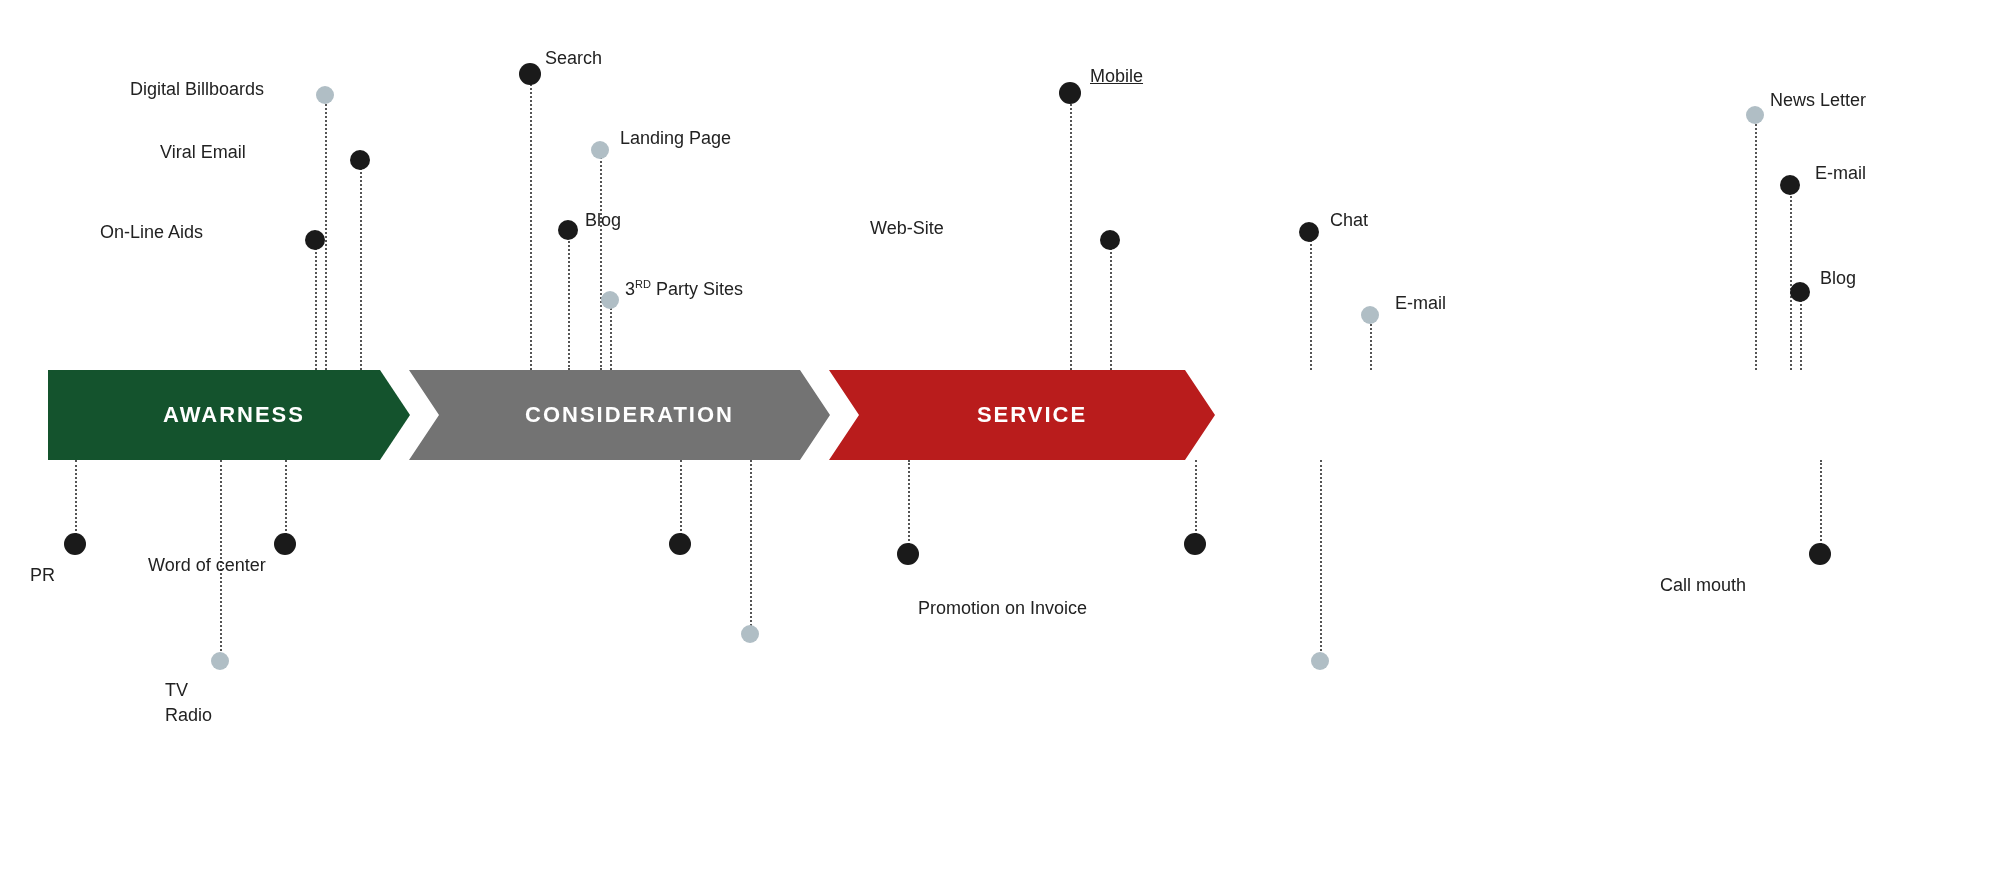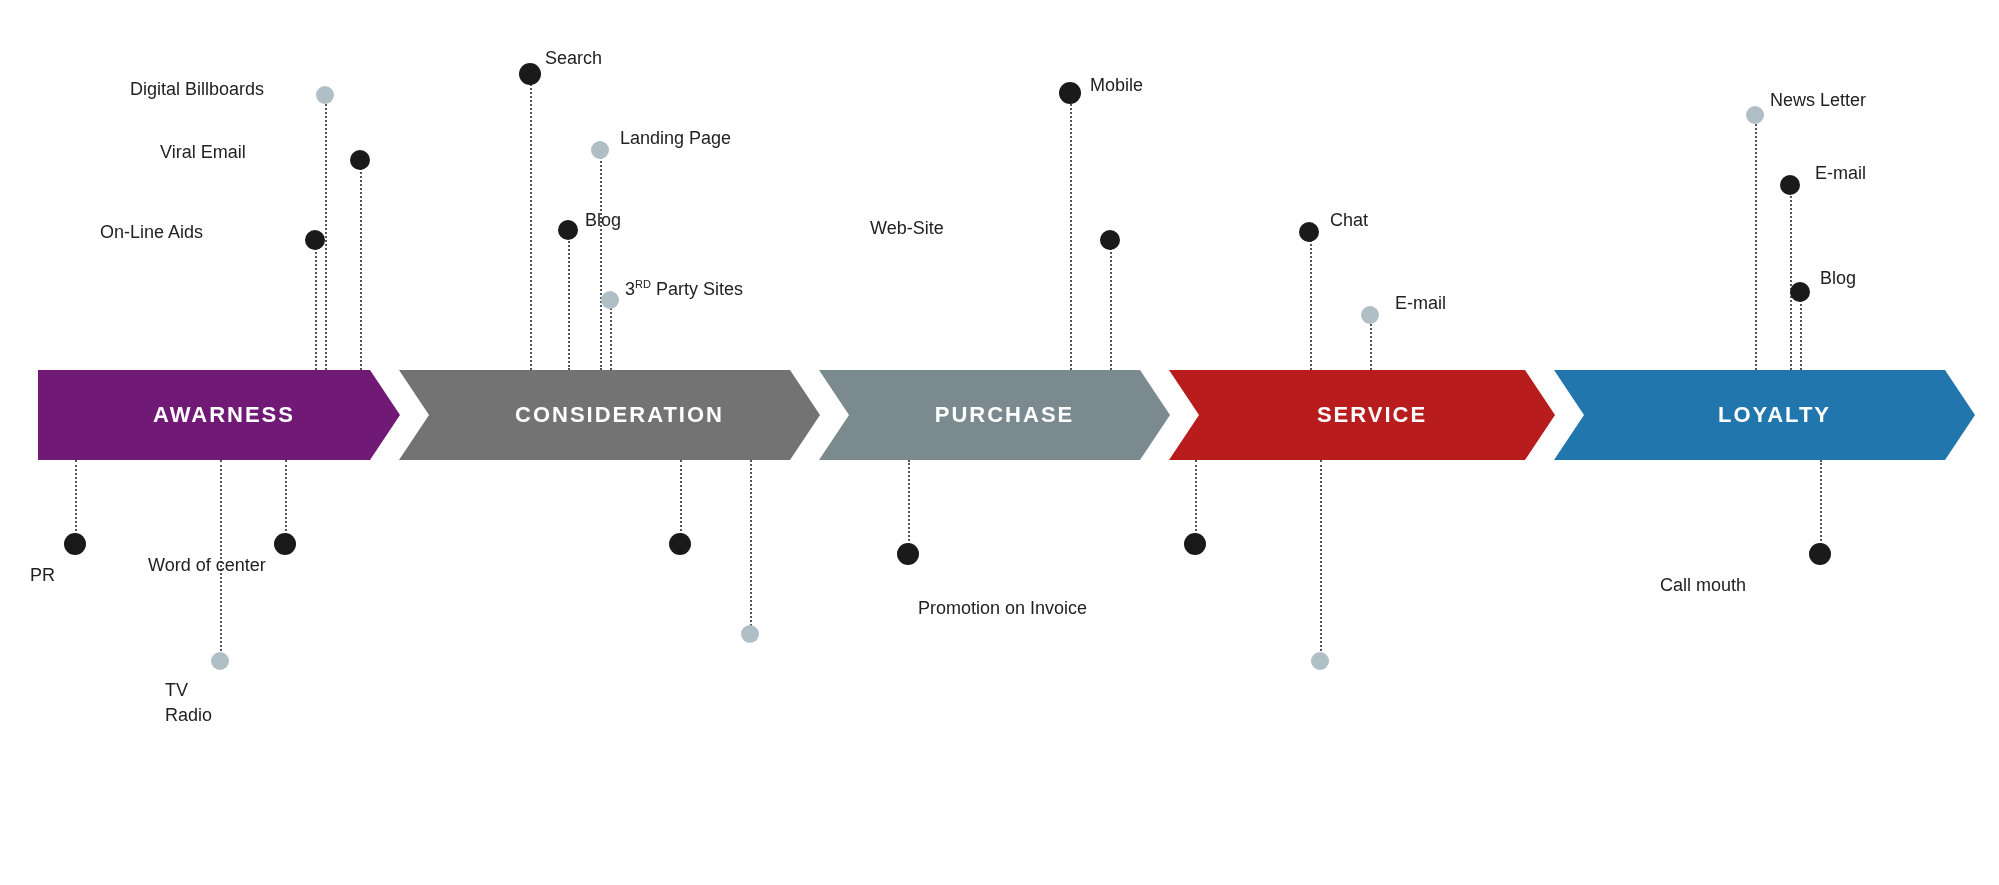--- a/index.html
+++ b/index.html
@@ -197,7 +197,7 @@
   <div class="label" style="left:620px; top:128px;">Landing Page</div>
   <div class="label" style="left:585px; top:210px;">Blog</div>
   <div class="label" style="left:625px; top:278px;">3<sup style="font-size:11px;vertical-align:super;">RD</sup> Party Sites</div>
-  <div class="label" style="left:1090px; top:75px;">Mobile</div>
+  <div class="label" style="left:1090px; top:66px;text-decoration:underline;">Mobile</div>
   <div class="label" style="left:870px; top:218px;">Web-Site</div>
   <div class="label" style="left:1330px; top:210px;">Chat</div>
   <div class="label" style="left:1395px; top:293px;">E-mail</div>

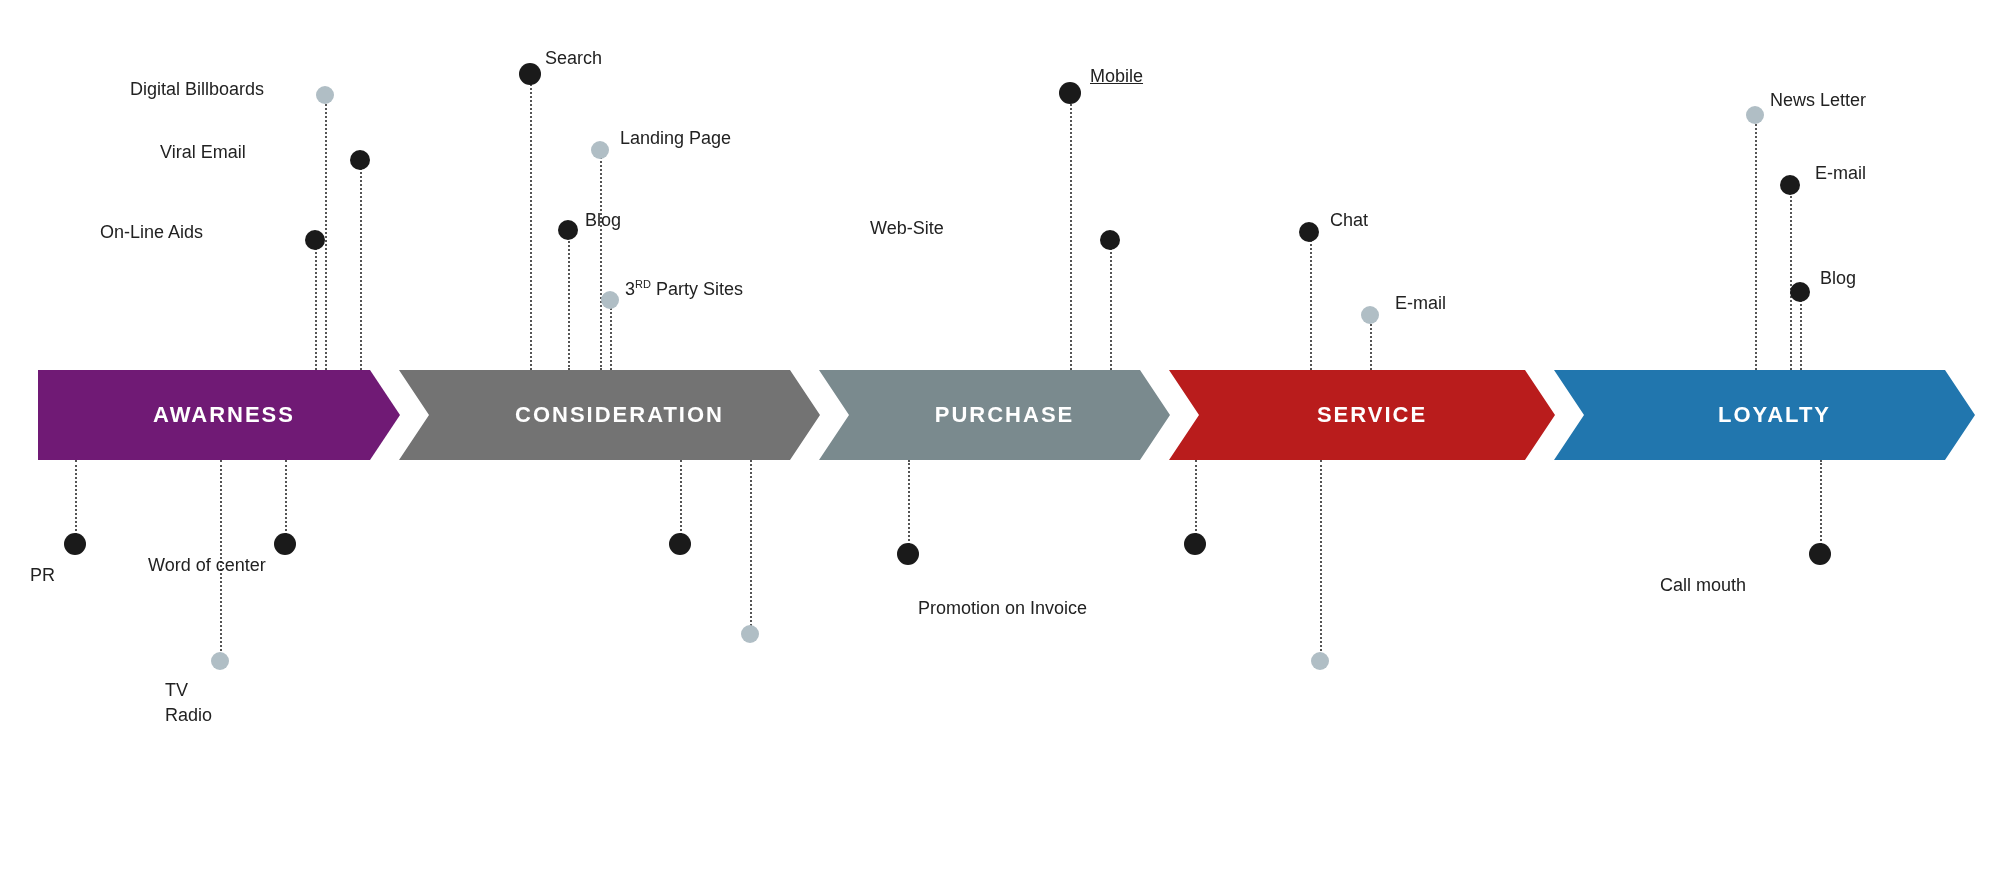--- a/index.html
+++ b/index.html
@@ -89,7 +89,7 @@
 <div class="diagram-container">
 
   <div class="arrow-bar" id="arrow-bar">
-      <div class="arrow-segment" style="width: 362px; flex-shrink: 0; background: #701a75; clip-path: polygon(0% 0%, calc(100% - 30px) 0%, 100% 50%, calc(100% - 30px) 100%, 0% 100%); margin-left: 8px;">
+      <div class="arrow-segment" style="width: 362px; flex-shrink: 0; background: #14532d; clip-path: polygon(0% 0%, calc(100% - 30px) 0%, 100% 50%, calc(100% - 30px) 100%, 0% 100%); margin-left: 18px;">
         <span>AWARNESS</span>
       </div>
       <div class="arrow-segment" style="width: 421px; flex-shrink: 0; background: #737373; clip-path: polygon(0% 0%, calc(100% - 30px) 0%, 100% 50%, calc(100% - 30px) 100%, 0% 100%, 30px 50%); margin-left: -1px;">

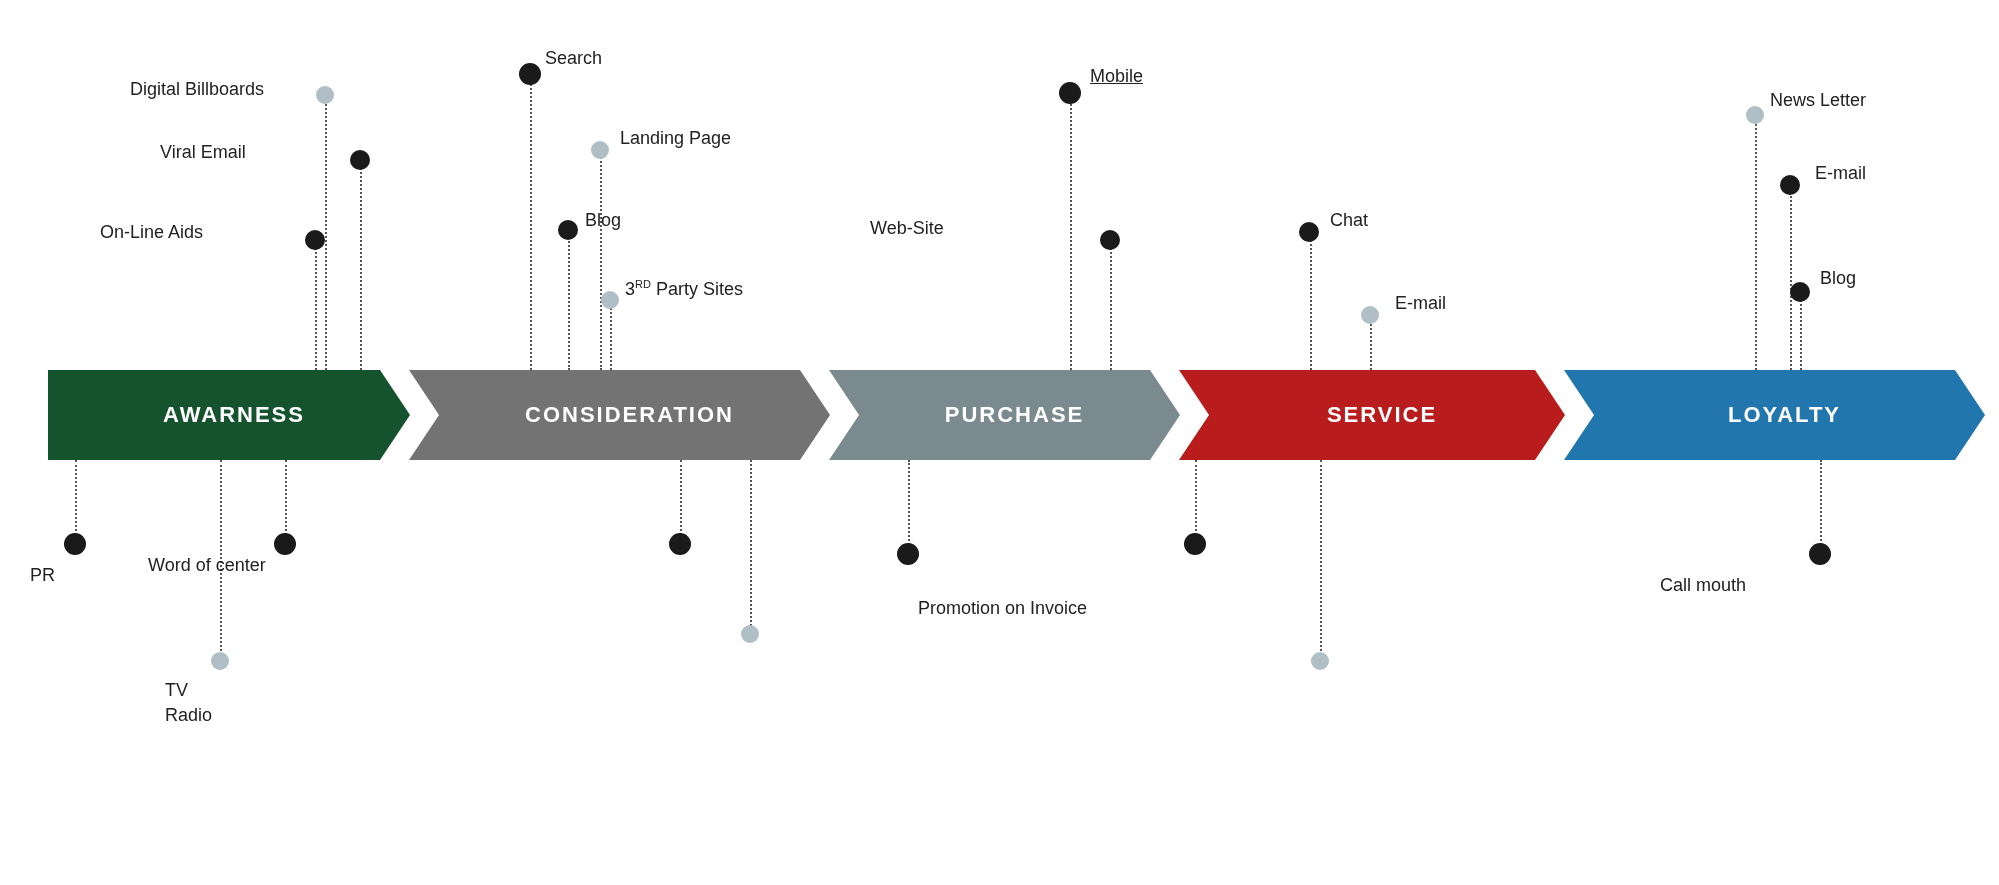--- a/index.html
+++ b/index.html
@@ -94,9 +94,6 @@
       </div>
       <div class="arrow-segment" style="width: 421px; flex-shrink: 0; background: #737373; clip-path: polygon(0% 0%, calc(100% - 30px) 0%, 100% 50%, calc(100% - 30px) 100%, 0% 100%, 30px 50%); margin-left: -1px;">
         <span>CONSIDERATION</span>
-      </div>
-      <div class="arrow-segment" style="width: 351px; flex-shrink: 0; background: rgb(122, 138, 142); clip-path: polygon(0% 0%, calc(100% - 30px) 0%, 100% 50%, calc(100% - 30px) 100%, 0% 100%, 30px 50%); margin-left: -1px;">
-        <span>PURCHASE</span>
       </div>
       <div class="arrow-segment" style="width: 386px; flex-shrink: 0; background: #b91c1c; clip-path: polygon(0% 0%, calc(100% - 30px) 0%, 100% 50%, calc(100% - 30px) 100%, 0% 100%, 30px 50%); margin-left: -1px;">
         <span>SERVICE</span>

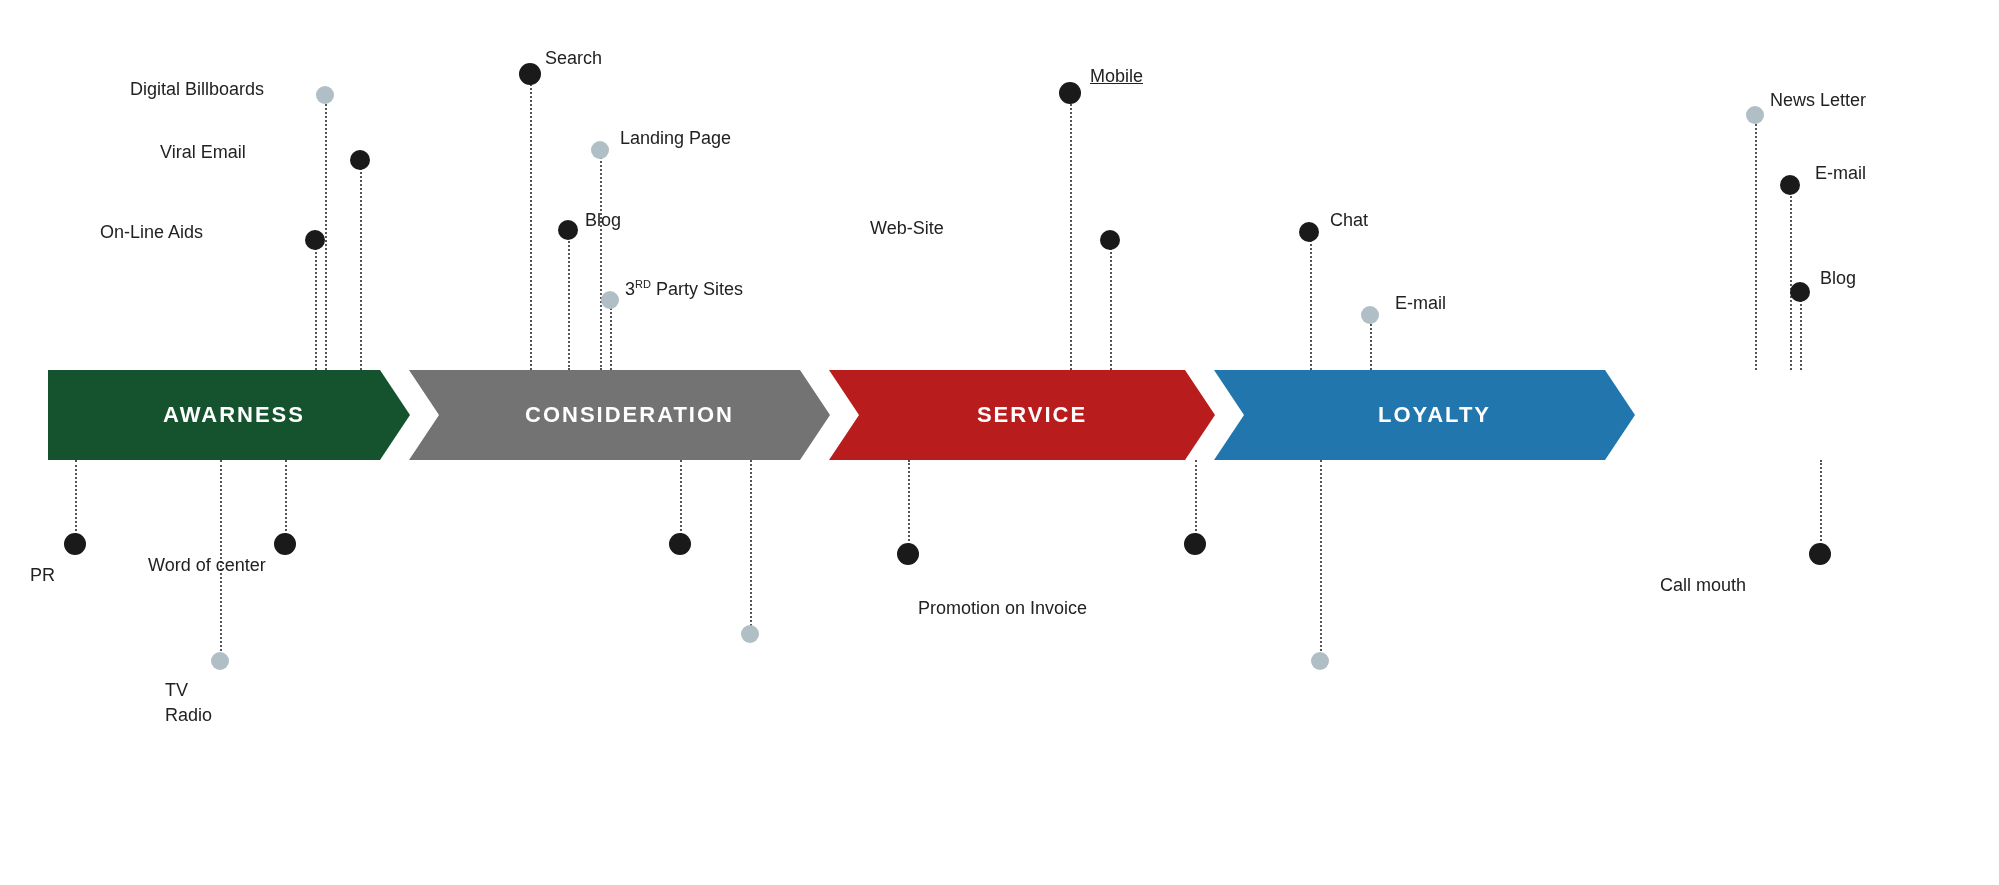--- a/index.html
+++ b/index.html
@@ -97,9 +97,6 @@
       </div>
       <div class="arrow-segment" style="width: 386px; flex-shrink: 0; background: #b91c1c; clip-path: polygon(0% 0%, calc(100% - 30px) 0%, 100% 50%, calc(100% - 30px) 100%, 0% 100%, 30px 50%); margin-left: -1px;">
         <span>SERVICE</span>
-      </div>
-      <div class="arrow-segment" style="width: 421px; flex-shrink: 0; background: rgb(33, 118, 174); clip-path: polygon(0% 0%, calc(100% - 30px) 0%, 100% 50%, calc(100% - 30px) 100%, 0% 100%, 30px 50%); margin-left: -1px;">
-        <span>LOYALTY</span>
       </div>
     </div>
 

